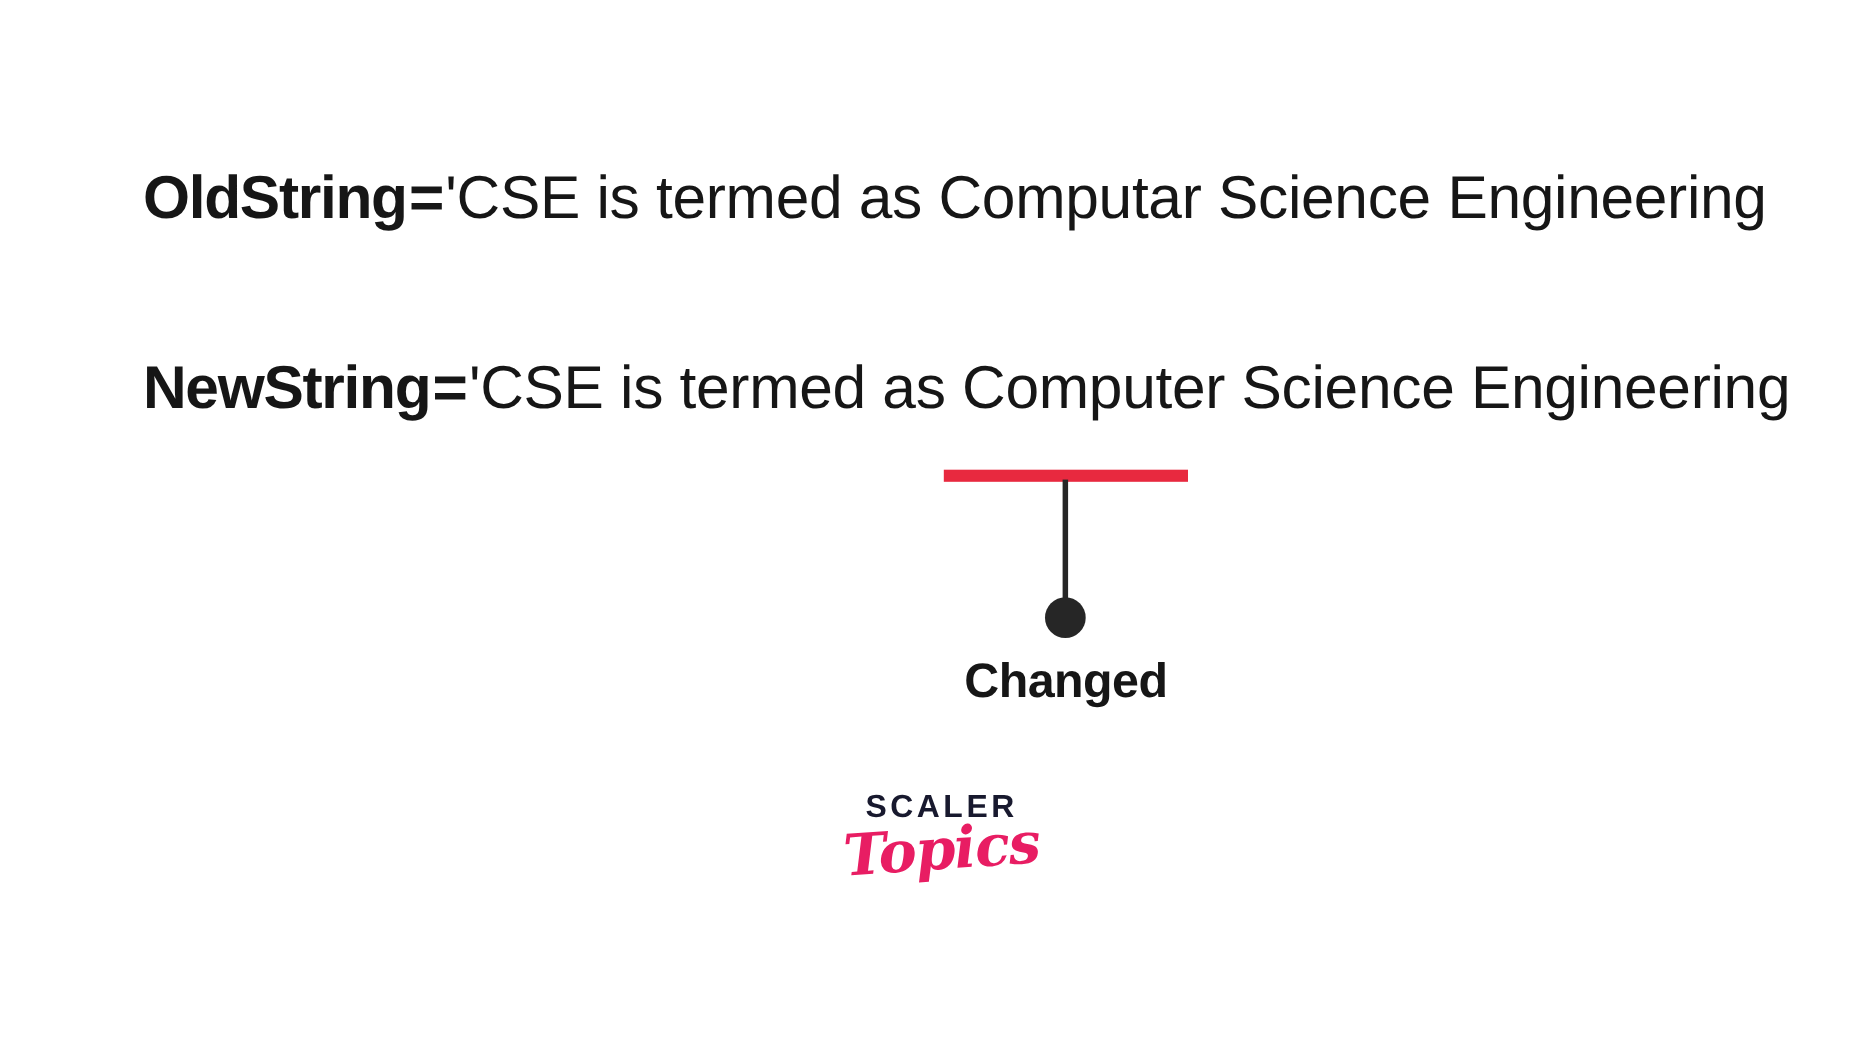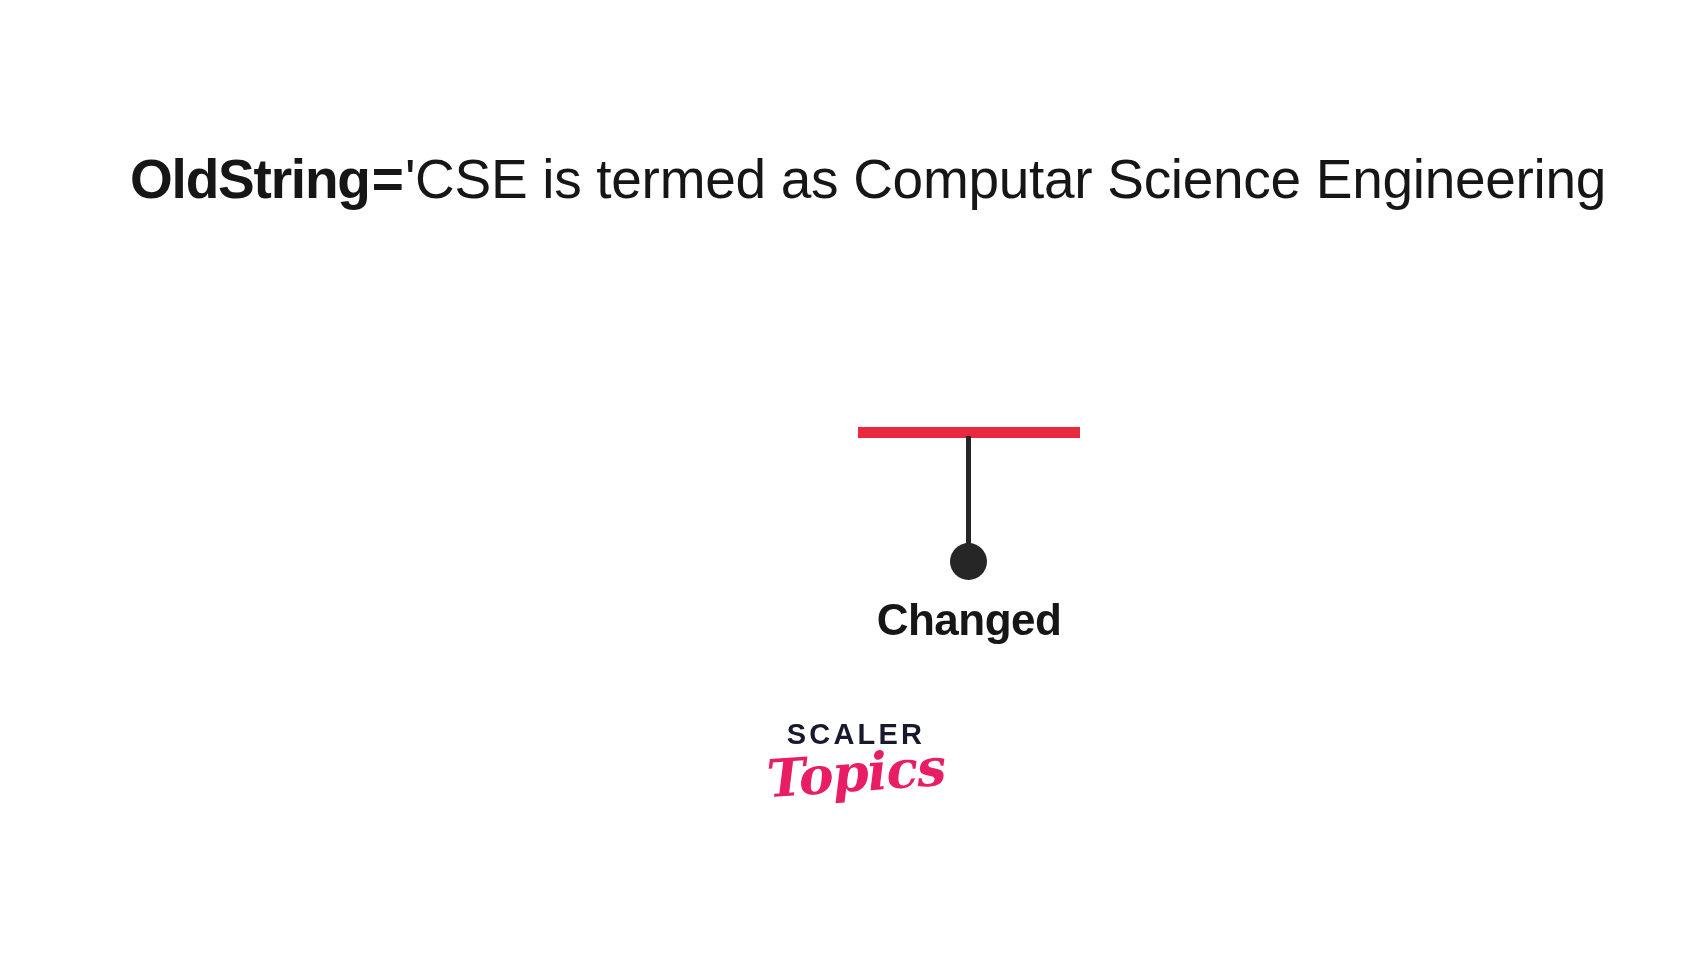--- a/index.html
+++ b/index.html
@@ -144,6 +144,9 @@
     <span class="var-name">OldString</span><span class="eq">=</span><span class="str-value">'</span><span class="str-value">CSE is termed as </span><span class="str-value">Computar</span><span class="str-value"> Science Engineering</span>
   </div>
 
+  <div class="string-line new">
+    <span class="var-name">NewString</span><span class="eq">=</span><span class="str-value">'</span><span class="str-value">CSE is termed as </span><span class="str-value word-changed">Computer</span><span class="str-value"> Science Engineering</span>
+  </div>
 
   <div class="annotation">
     <div class="underline-bar" style="background: rgb(232, 41, 63);"></div>

